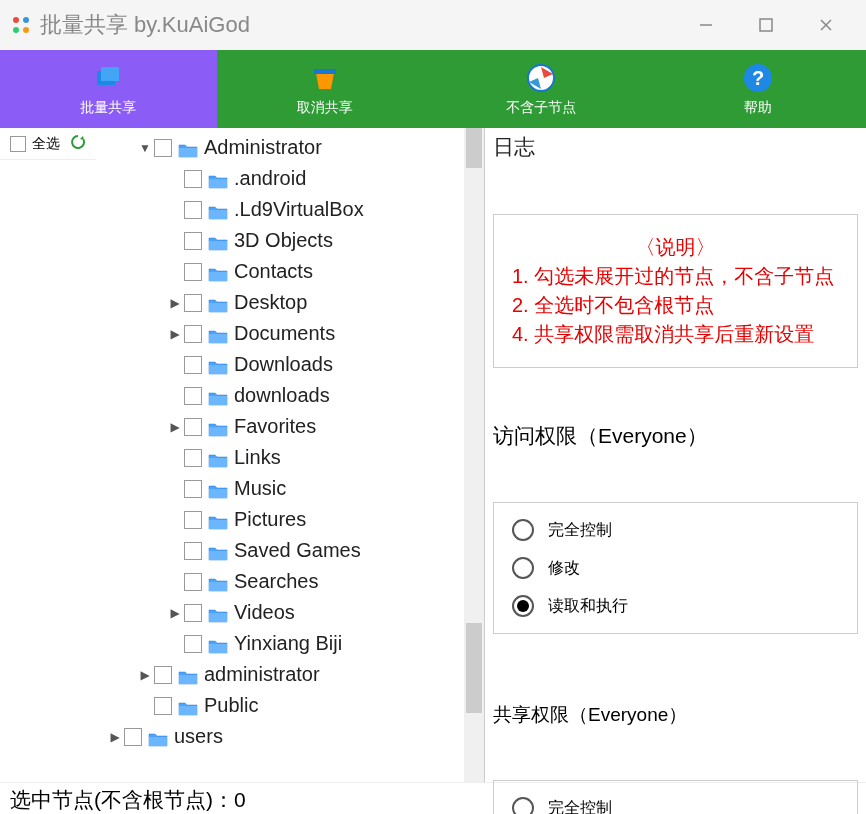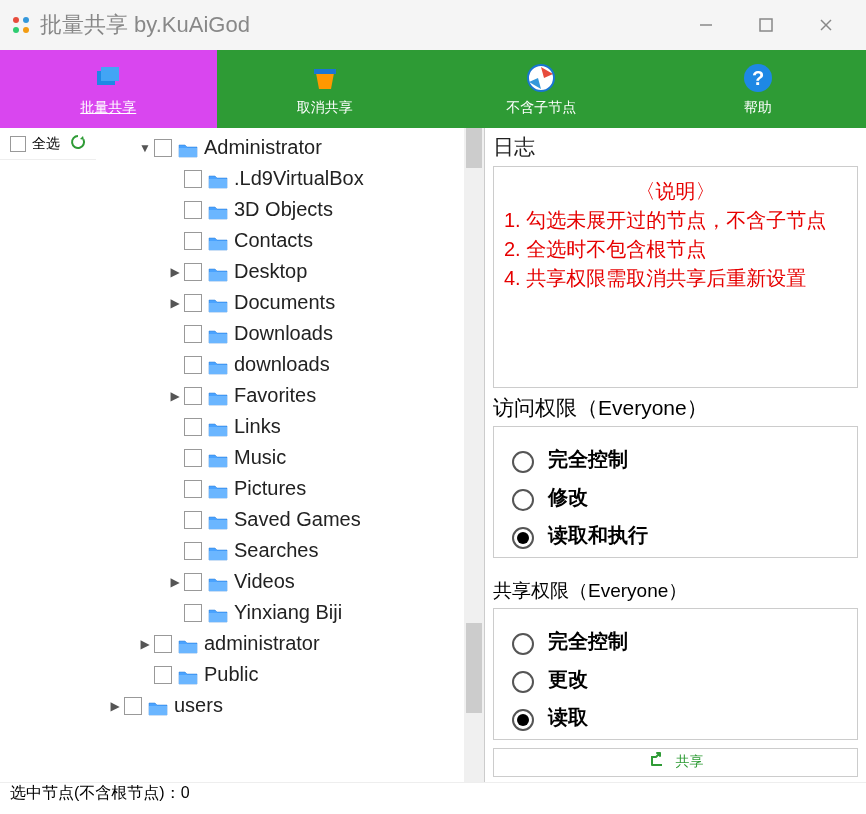--- a/index.html
+++ b/index.html
@@ -12,7 +12,7 @@
 
 .toolbar { display: flex; height: 78px; background: #2e9b35; }
 .toolbar .tab { flex: 1; display: flex; flex-direction: column; align-items: center; justify-content: center; color: #fff; font-size: 14px; cursor: pointer; }
-.toolbar .tab.active { background: #d946ef; text-decoration: underline; }
+.toolbar .tab.active { background: #8b5cf6; }
 .toolbar .tab-icon { width: 34px; height: 34px; margin-bottom: 4px; }
 
 .main { display: flex; height: 654px; }

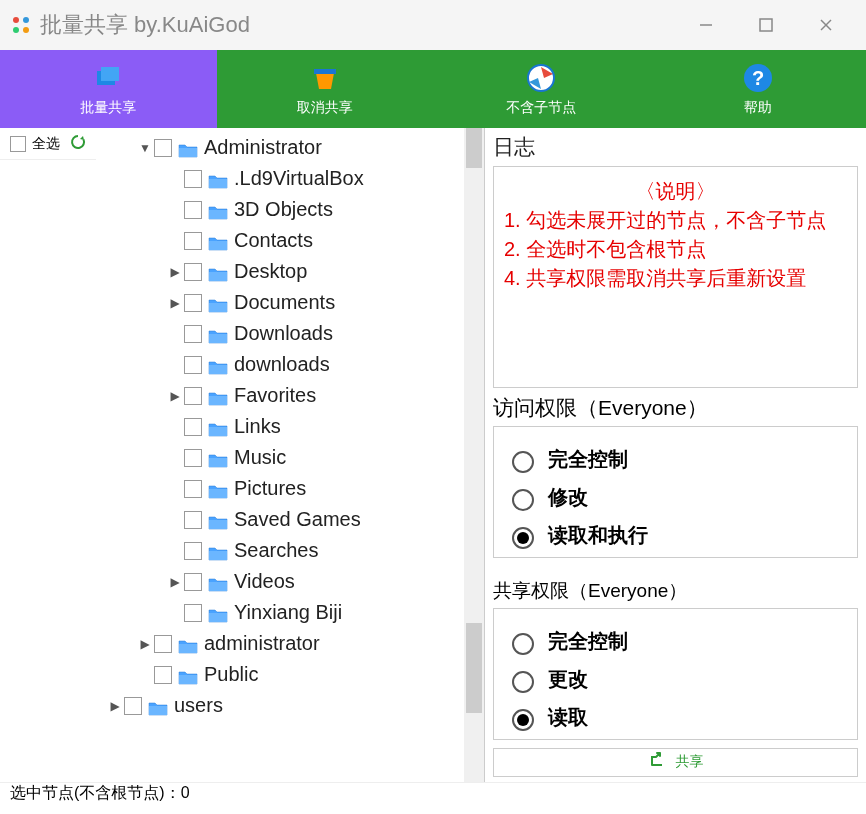--- a/index.html
+++ b/index.html
@@ -17,7 +17,7 @@
 
 .main { display: flex; height: 654px; }
 .left { width: 485px; display: flex; flex-direction: row; border-right: 1px solid #ccc; }
-.right { flex: 1; display: flex; flex-direction: column; padding: 5px 8px; }
+.right { flex: 1; display: flex; flex-direction: column; padding: 5px 8px; gap: 48px; }
 
 .left-header { display: flex; align-items: center; height: 32px; padding: 5px 10px; border-bottom: 1px solid #eee; }
 .left-header .checkbox { width: 16px; height: 16px; border: 1px solid #999; margin-right: 6px; background: #fff; }

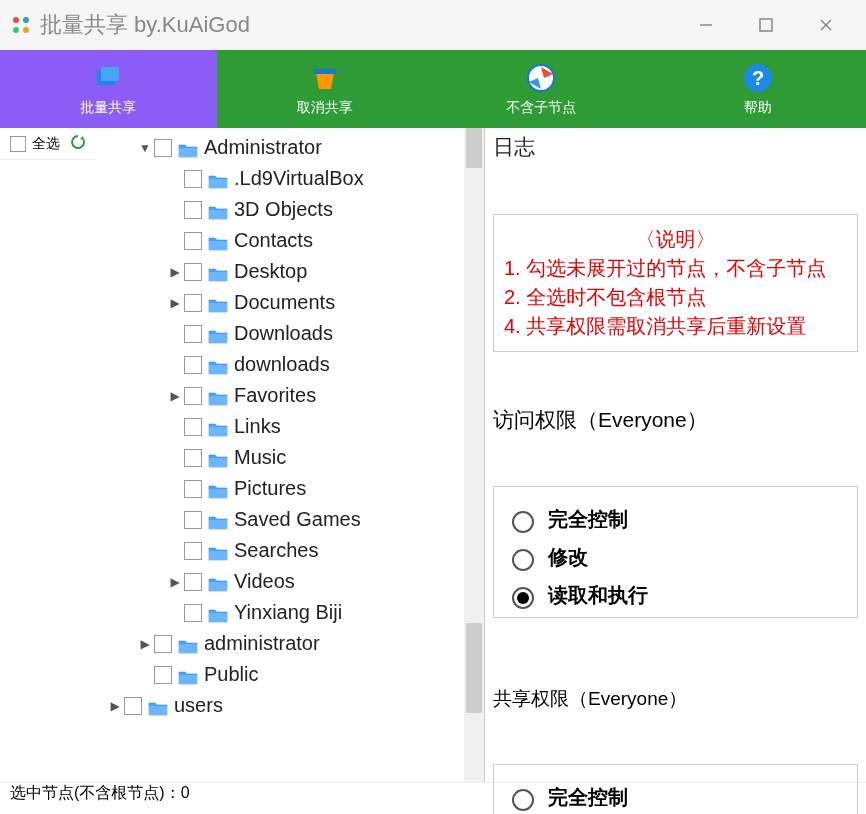--- a/index.html
+++ b/index.html
@@ -157,6 +157,15 @@
             <span class="folder"><svg class="folder-svg" viewBox="0 0 20 16">
                 <use href="#folder-icon-g"></use>
               </svg></span>
+            <span class="label">.android</span>
+          </div>
+          <div class="node">
+            <span class="indent" style="width:60px"></span>
+            <span class="arrow"></span>
+            <span class="cb"></span>
+            <span class="folder"><svg class="folder-svg" viewBox="0 0 20 16">
+                <use href="#folder-icon-g"></use>
+              </svg></span>
             <span class="label">.Ld9VirtualBox</span>
           </div>
           <div class="node">

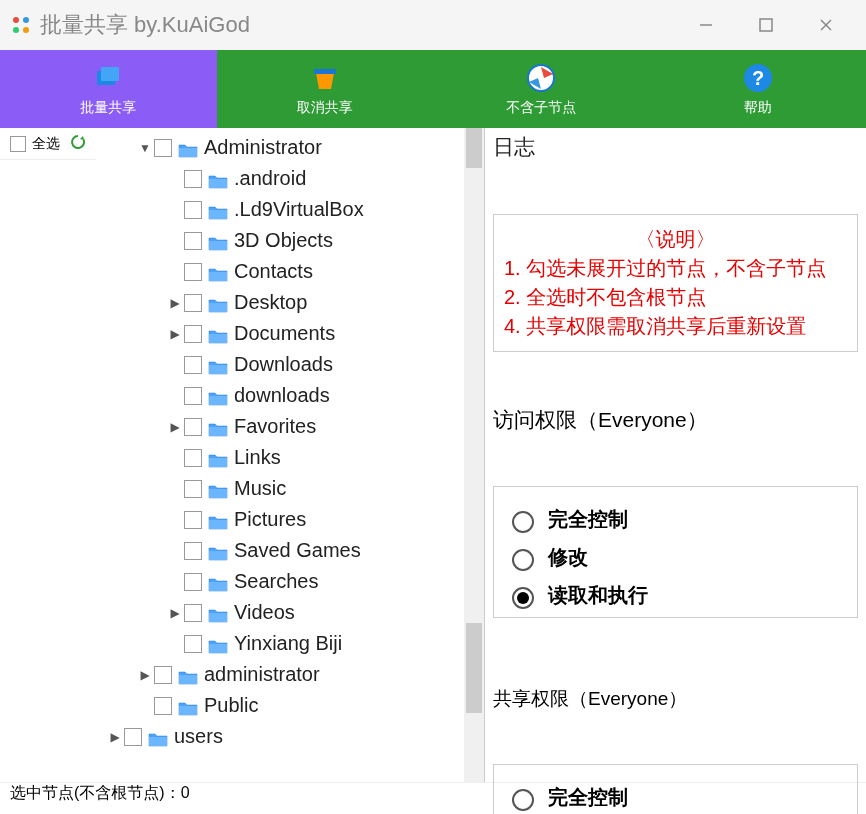--- a/index.html
+++ b/index.html
@@ -37,7 +37,7 @@
 .node .label { color: #222; }
 
 .log-title { font-size: 21px; color: #222; margin-bottom: 5px; }
-.log-box { border: 1px solid #ccc; padding: 10px; font-size: 20px; color: #e60000; height: 255px; line-height: 1.45; }
+.log-box { border: 1px solid #ccc; padding: 18px; font-size: 20px; color: #e60000; height: 255px; line-height: 1.45; }
 .log-box .head { text-align: center; }
 
 .perm-title { font-size: 21px; margin: 6px 0 4px 0; }

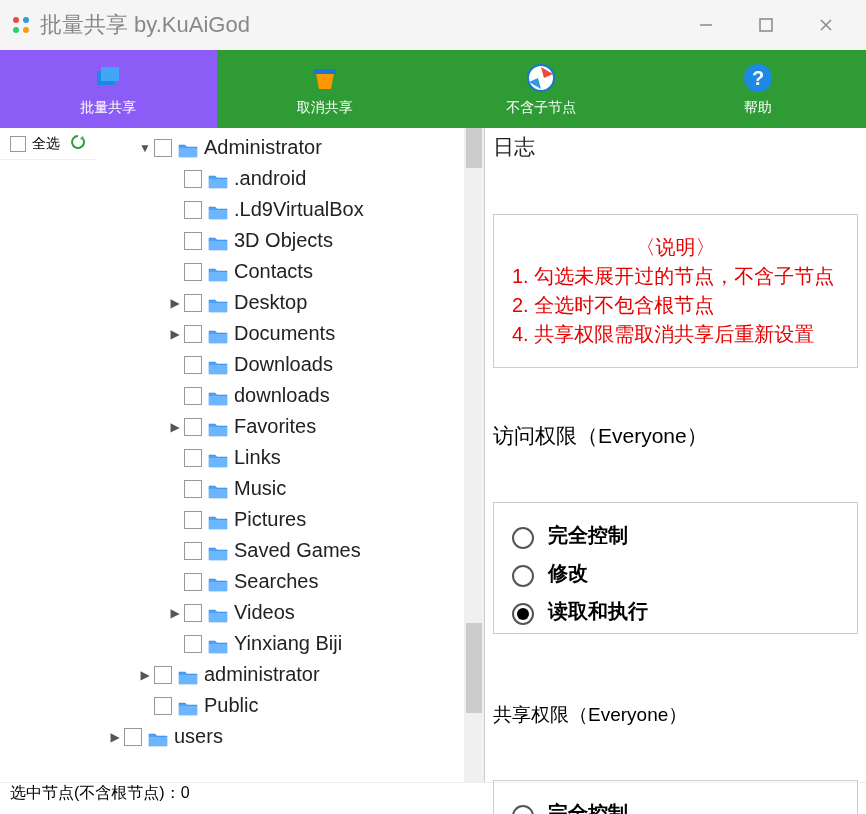--- a/index.html
+++ b/index.html
@@ -43,7 +43,7 @@
 .perm-title { font-size: 21px; margin: 6px 0 4px 0; }
 .perm-box { border: 1px solid #ccc; padding: 8px 10px; }
 .perm-title-sm { font-size: 19px; margin: 20px 0 4px 0; }
-.radio-row { display: flex; align-items: flex-end; height: 38px; font-size: 20px; font-weight: bold; }
+.radio-row { display: flex; align-items: center; height: 38px; font-size: 16px; }
 .radio-row .radio { width: 22px; height: 22px; border: 2px solid #555; border-radius: 50%; margin-right: 14px; margin-left: 8px; position: relative; flex-shrink: 0; }
 .radio-row .radio.checked::after { content: ""; position: absolute; top: 3px; left: 3px; width: 12px; height: 12px; background: #000; border-radius: 50%; }
 

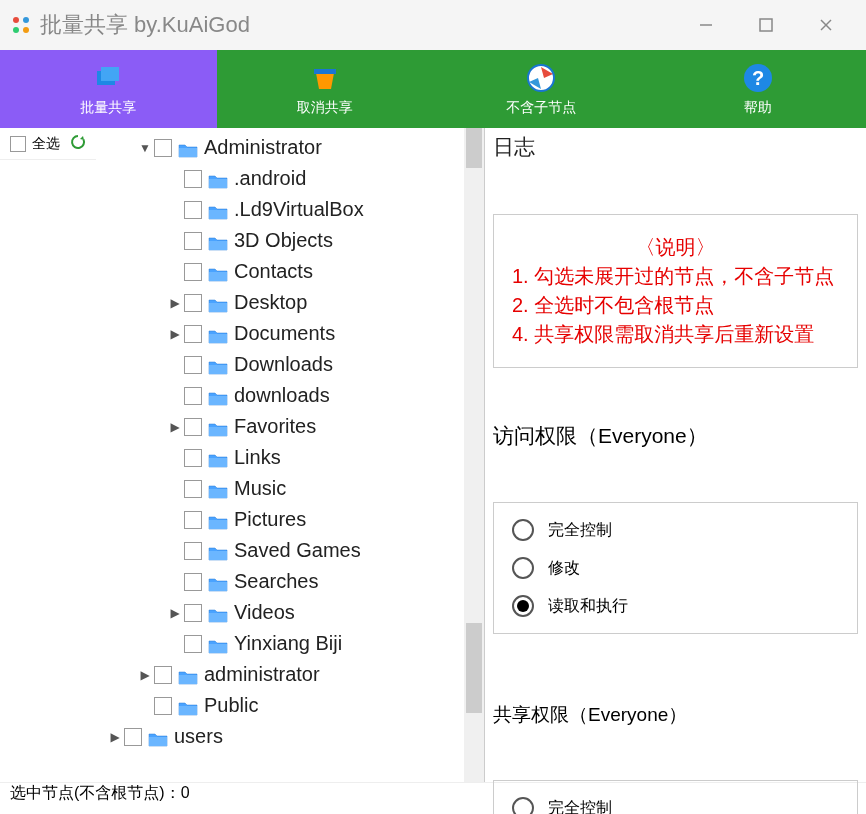--- a/index.html
+++ b/index.html
@@ -50,7 +50,7 @@
 .share-btn-box { border: 1px solid #ccc; margin-top: 8px; height: 34px; display: flex; align-items: center; justify-content: center; color: #2e9b35; font-size: 14px; cursor: pointer; }
 .share-btn-box .icn { margin-right: 10px; font-size: 18px; }
 
-.statusbar { height: 32px; display: flex; align-items: flex-start; padding: 0 10px; font-size: 16px; border-top: 1px solid #eee; }
+.statusbar { height: 32px; display: flex; align-items: flex-end; padding: 0 10px; font-size: 21px; border-top: 1px solid #eee; }
 
 svg.folder-svg { width: 20px; height: 16px; }
 svg.app-svg { width: 22px; height: 22px; }

